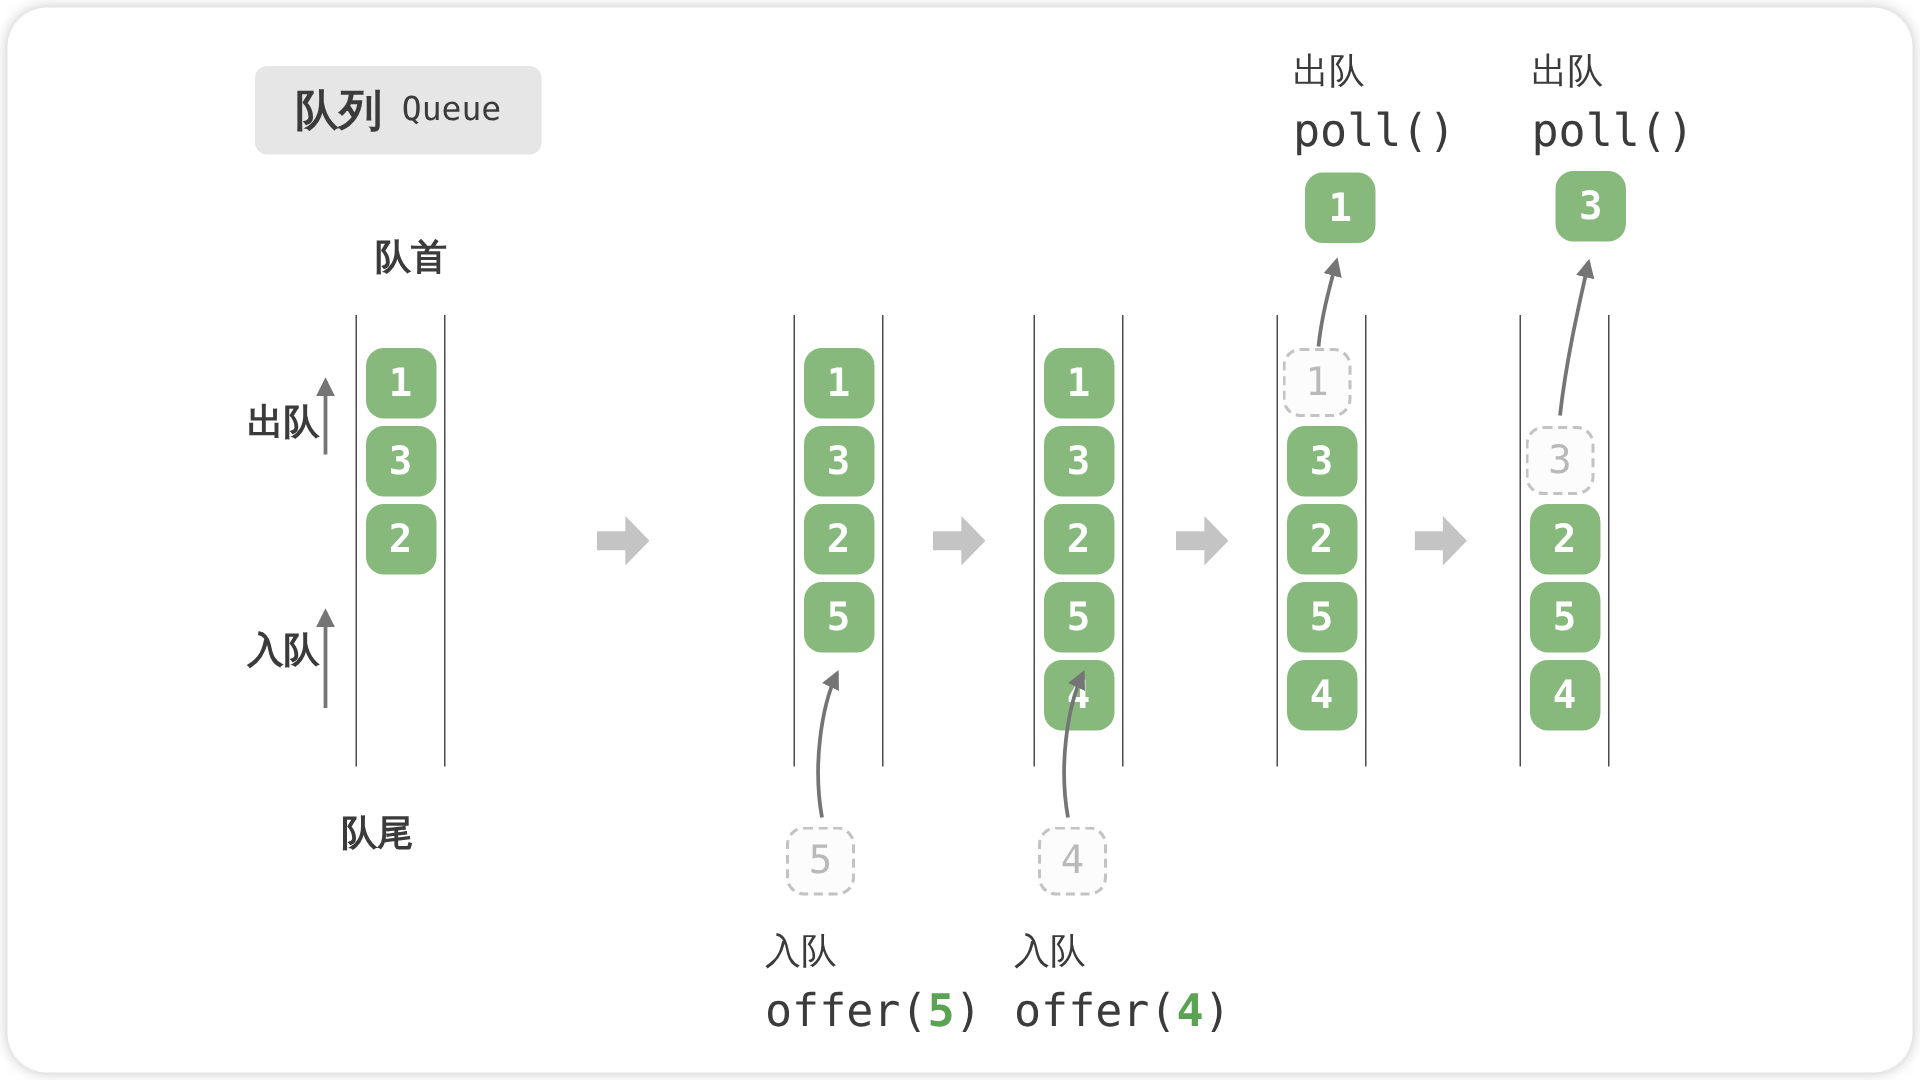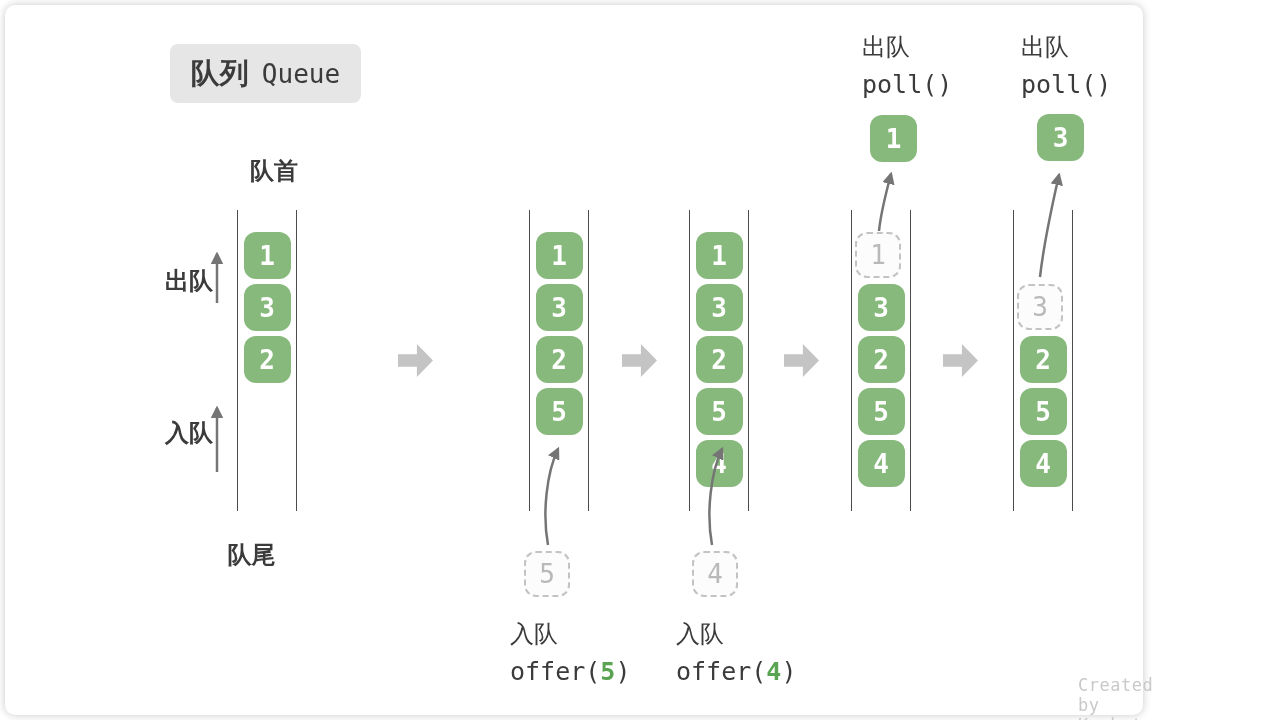--- a/index.html
+++ b/index.html
@@ -4,8 +4,8 @@
 <style>
   html,body{margin:0;padding:0;background:#ffffff;width:1280px;height:720px;overflow:hidden;}
   .card{
-    position:absolute;left:5px;top:5px;width:1138px;height:710px;
-    background:#ffffff;border-radius:10px;
+    position:absolute;left:5px;top:5px;width:1270px;height:710px;
+    background:#ffffff;border-radius:26px;
     box-shadow:0 0 9px rgba(0,0,0,0.22);
     font-family:"DejaVu Sans",sans-serif;
   }

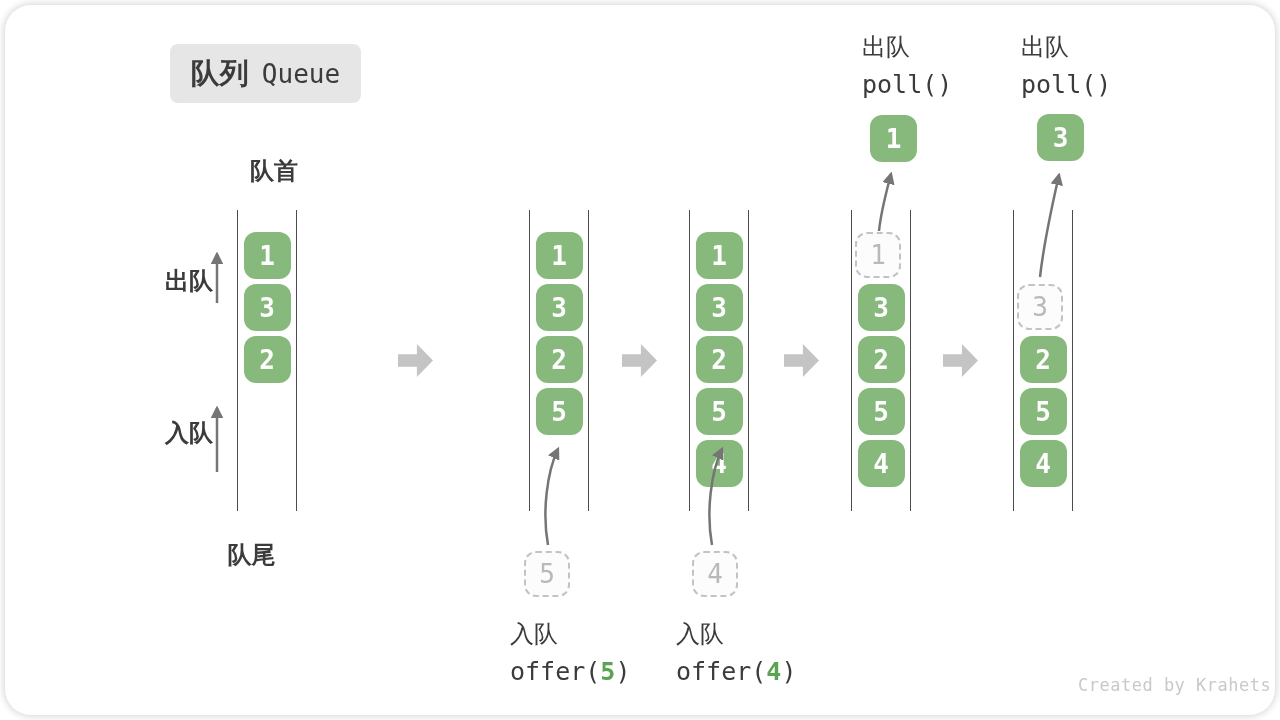--- a/index.html
+++ b/index.html
@@ -16,7 +16,7 @@
     border-radius:8px;display:flex;align-items:center;justify-content:center;gap:13px;
   }
   .t-zh{font-size:29px;font-weight:700;color:#3b3b3b;}
-  .t-en{font-family:"DejaVu Sans Mono",monospace;font-size:26px;color:#3b3b3b;}
+  .t-en{font-family:"DejaVu Sans Mono",monospace;font-size:22px;color:#3b3b3b;}
   
   .pos-label{width:61px;text-align:center;font-size:24px;font-weight:700;color:#3b3b3b;}
   .front-label{left:232px;top:150px;text-align:right;}

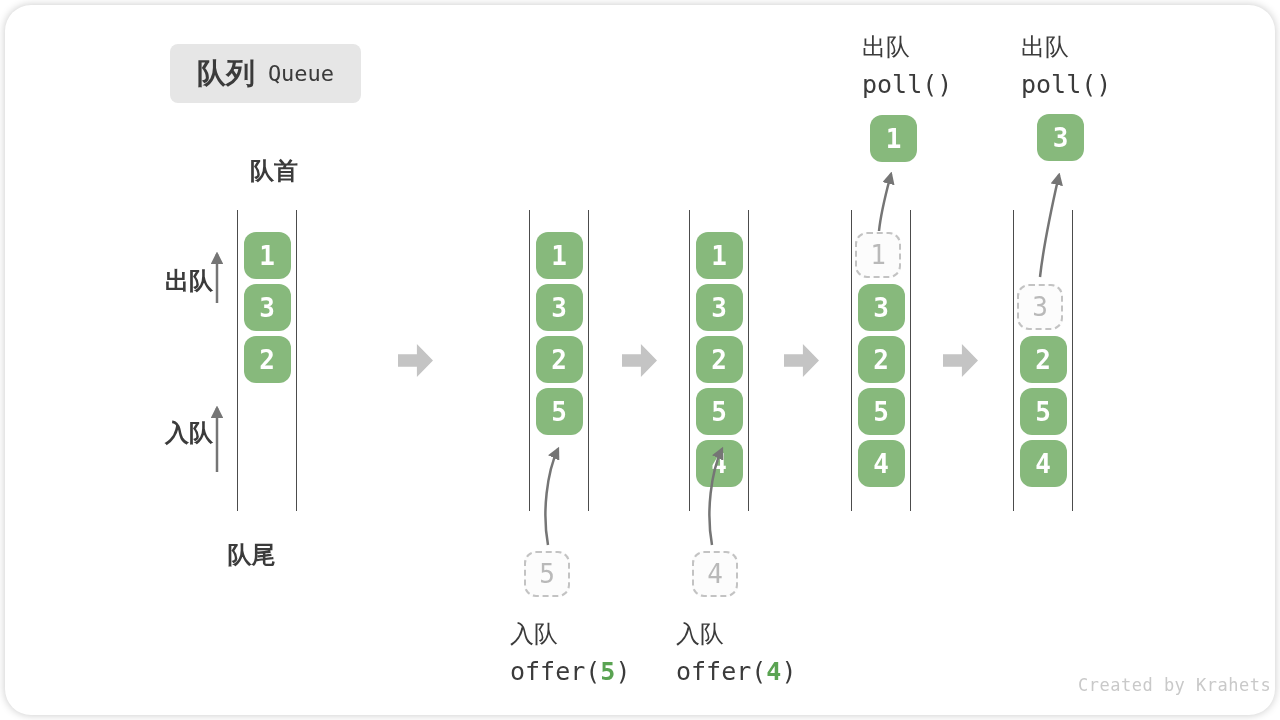--- a/index.html
+++ b/index.html
@@ -65,7 +65,7 @@
   
   .op{display:flex;flex-direction:column;gap:7px;}
   .op .action{font-size:24px;color:#3b3b3b;}
-  .op .code{font-family:"DejaVu Sans Mono",monospace;font-size:25px;color:#3b3b3b;white-space:pre;}
+  .op .code{font-family:"DejaVu Sans Mono",monospace;font-size:30px;color:#3b3b3b;white-space:pre;}
   .op .code .g{color:var(--code-green,#5aa352);font-weight:700;}
   .op-enq5{left:505px;top:613px;}
   .op-enq4{left:671px;top:613px;}

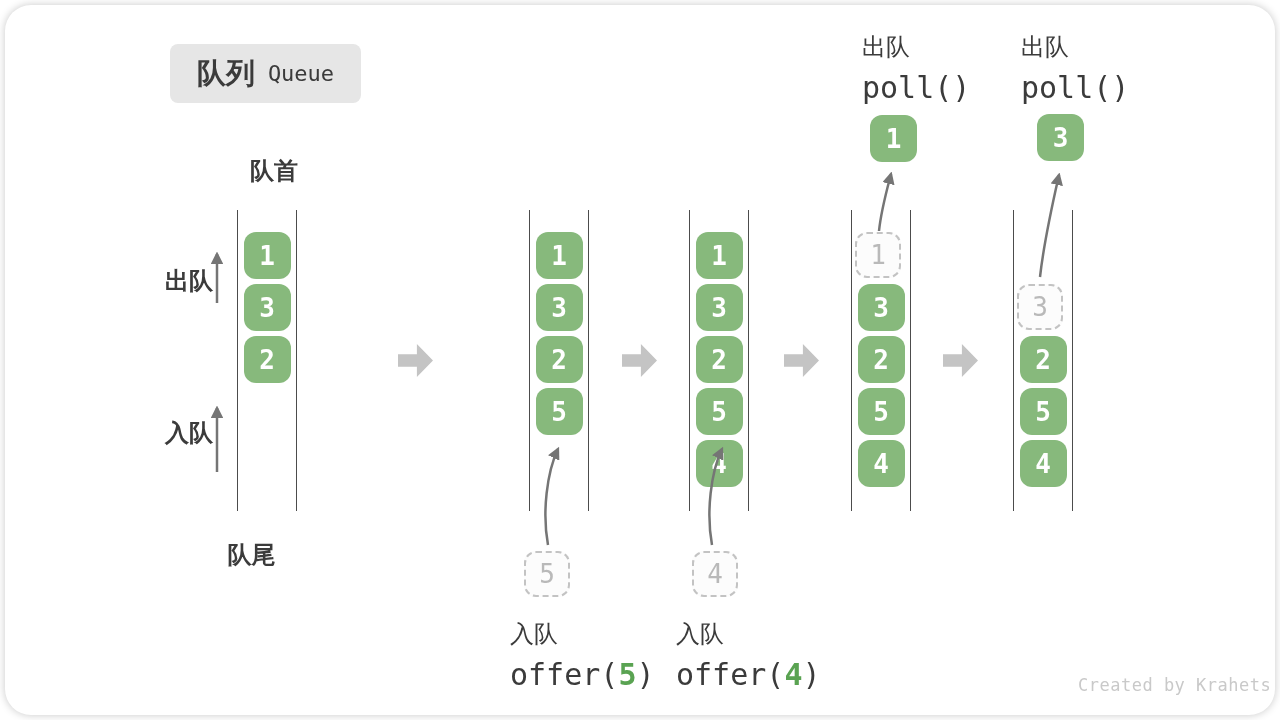--- a/index.html
+++ b/index.html
@@ -176,7 +176,6 @@
     <div class="code">poll()</div>
   </div>
 
-  <div class="abs watermark">Created by Krahets</div>
 
 </div>
 

